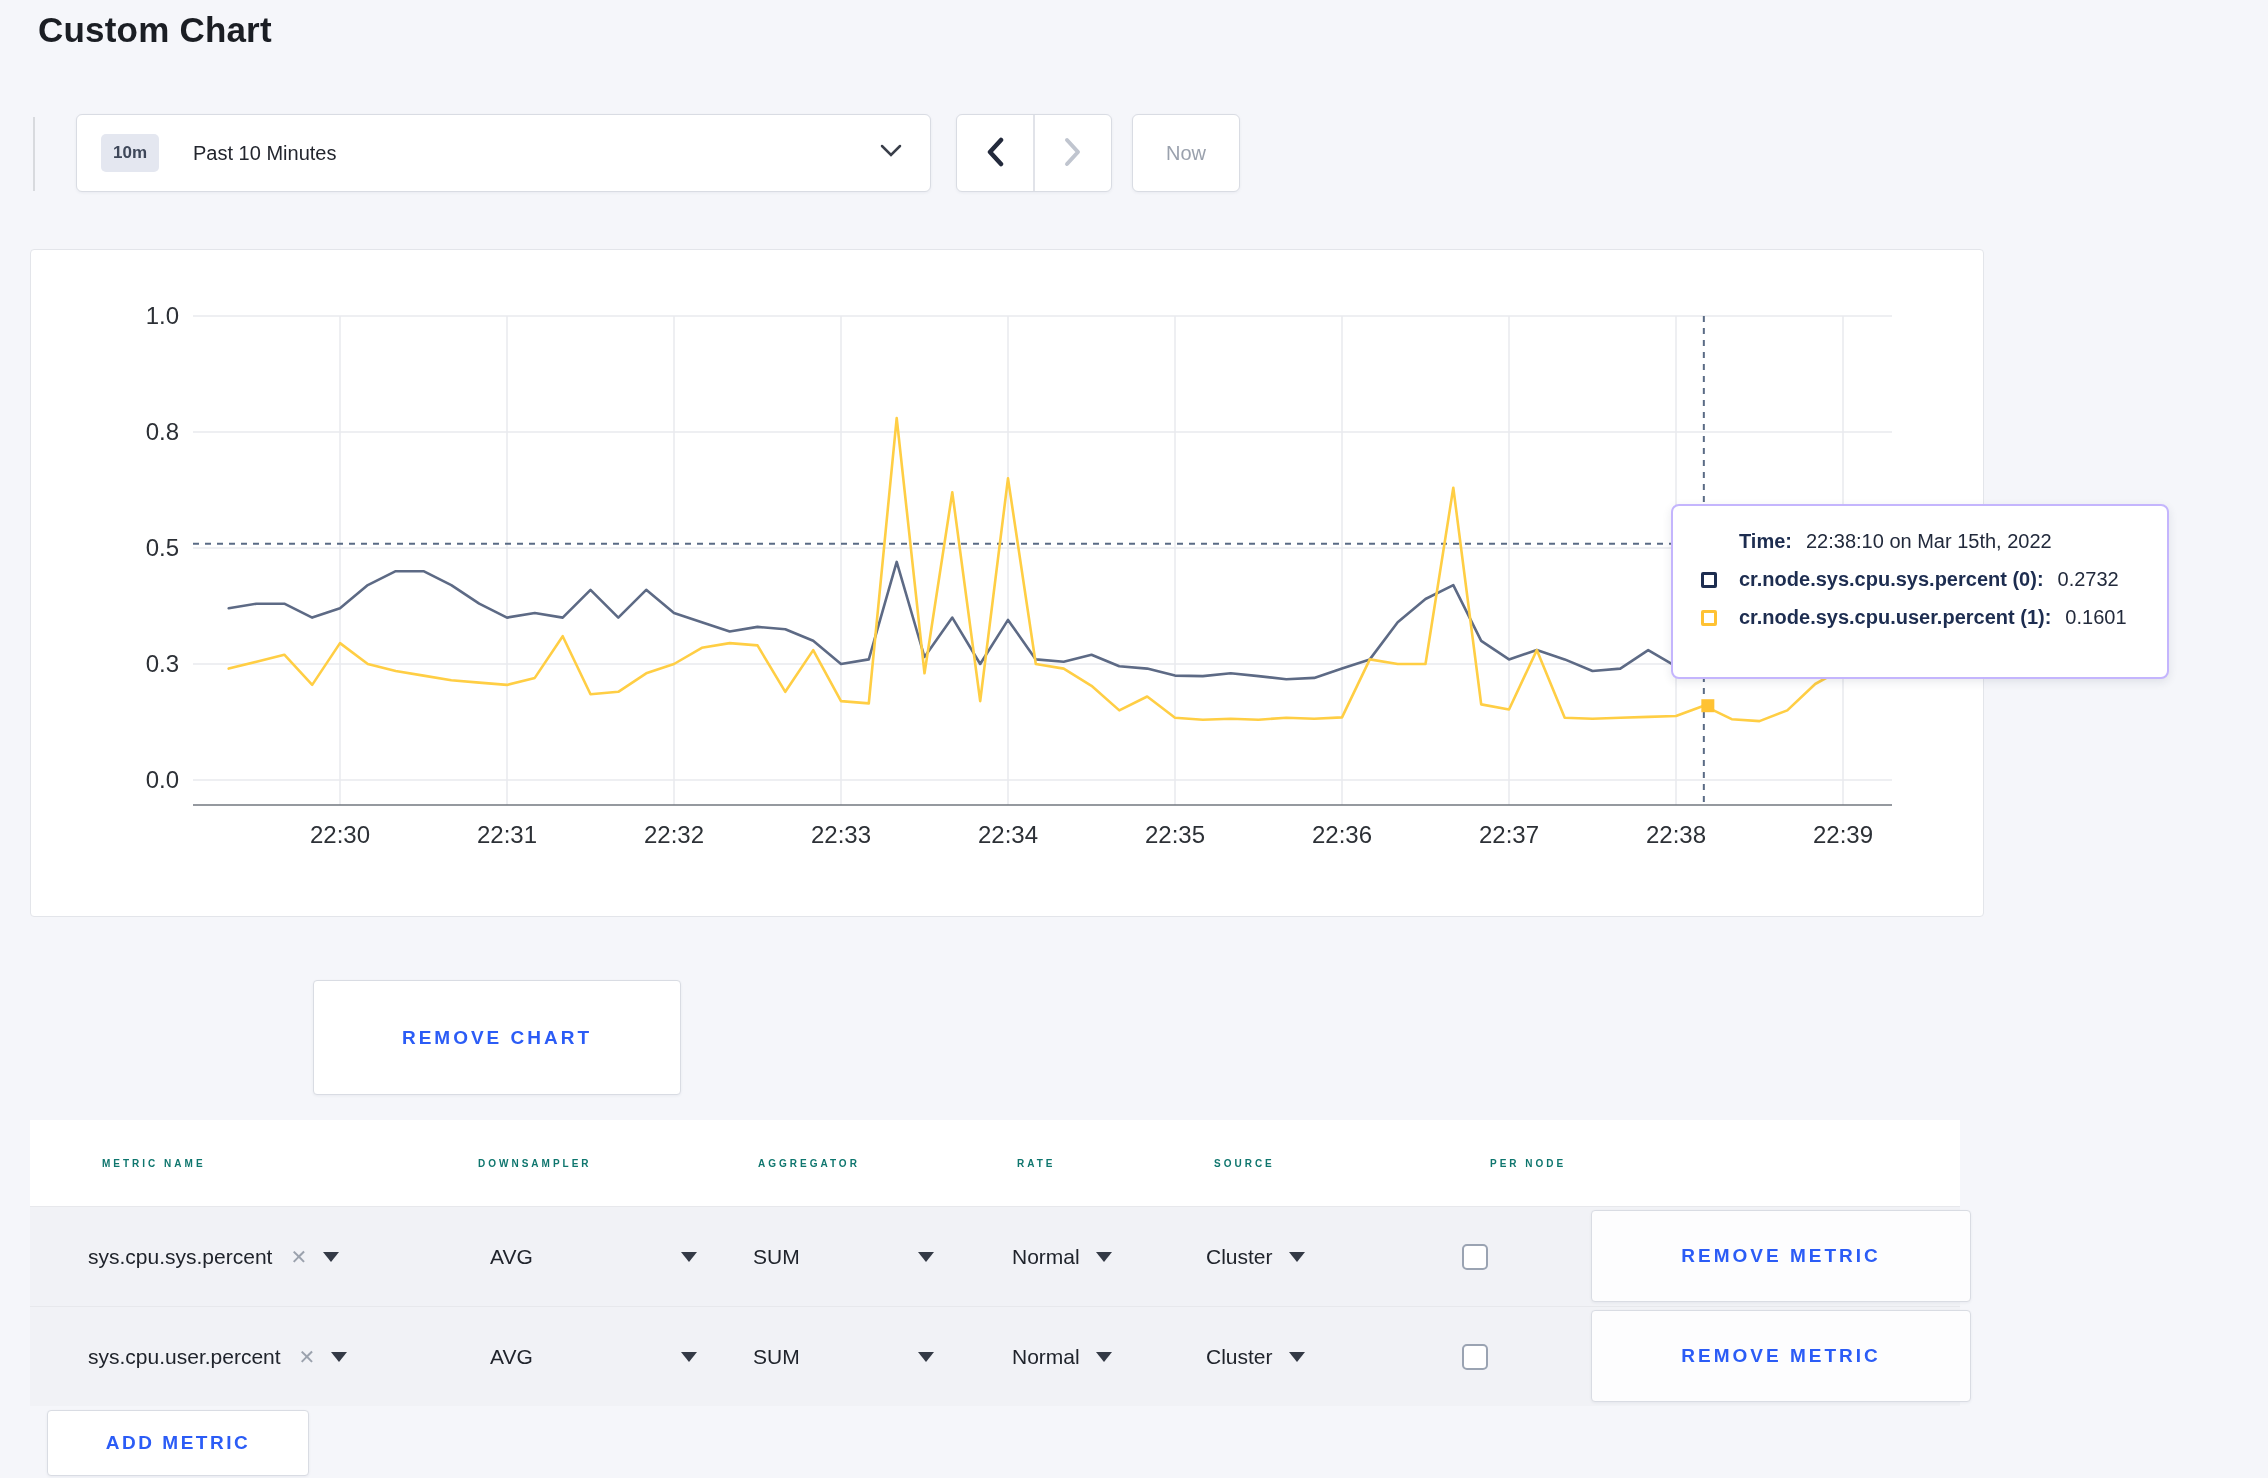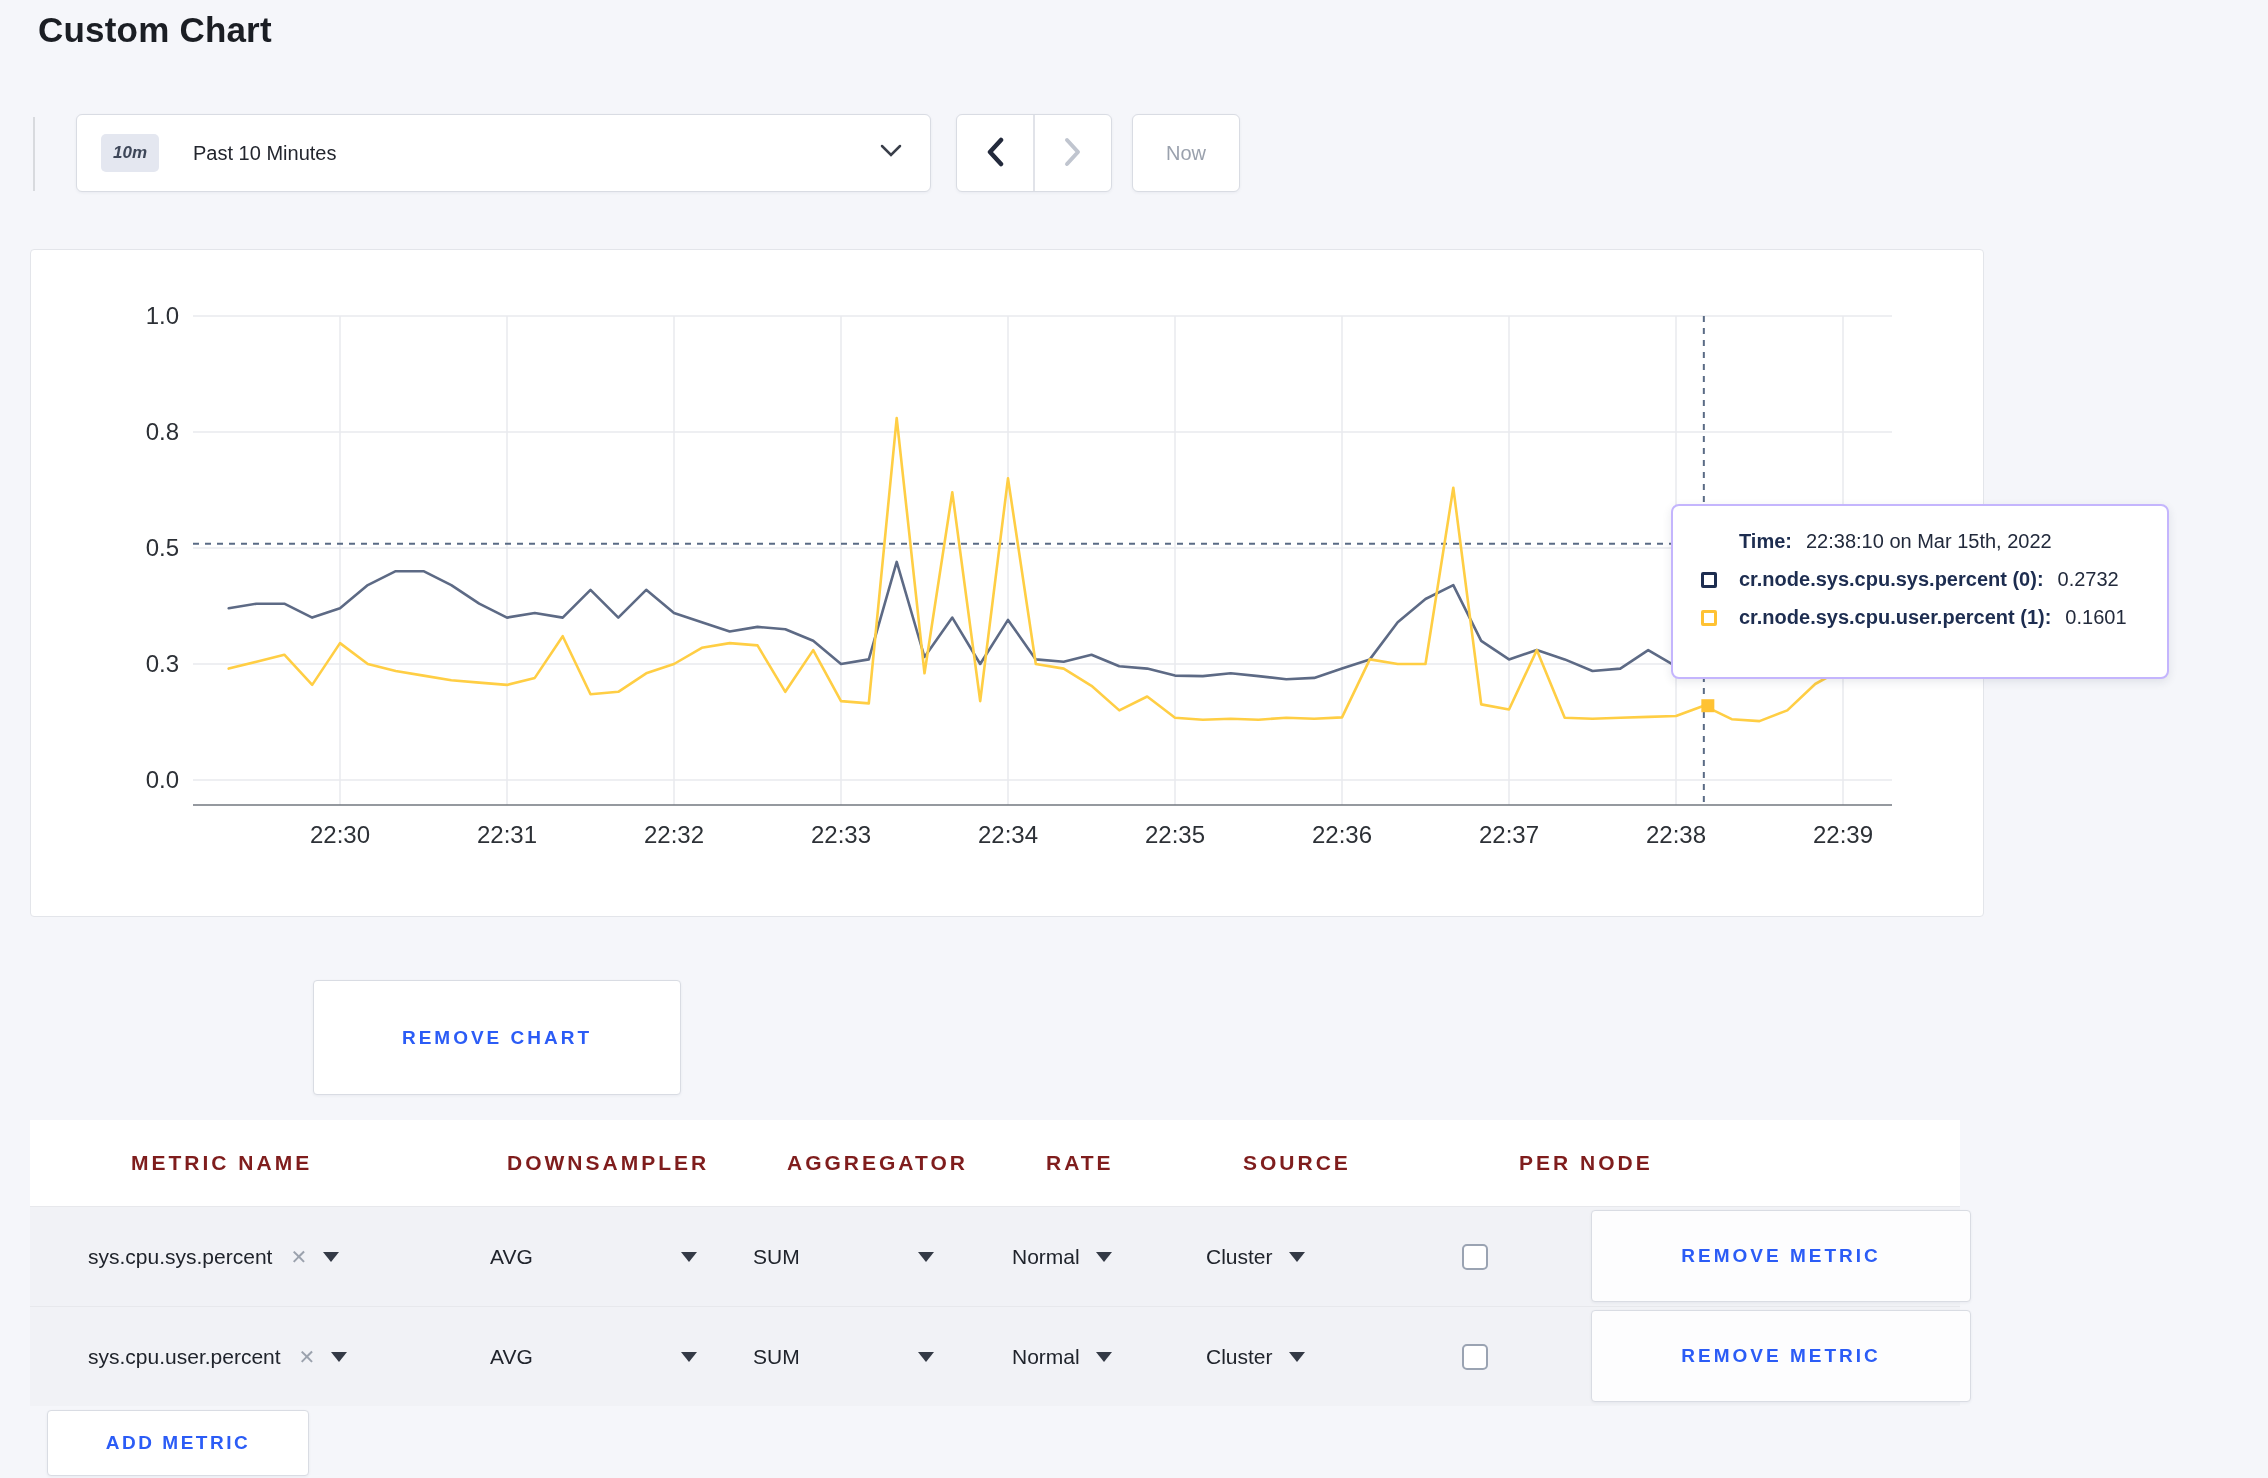--- a/index.html
+++ b/index.html
@@ -12,7 +12,7 @@
   .toolbar-rule{position:absolute;left:33px;top:117px;width:2px;height:74px;background:#d8dade;}
   .btnbox{position:absolute;background:#fff;border:1.5px solid #d9dce3;border-radius:6px;box-shadow:0 1px 3px rgba(40,50,80,.06);box-sizing:border-box;display:flex;align-items:center;}
   .time-select{left:76px;top:114px;width:855px;height:78px;cursor:pointer;}
-  .time-badge{margin-left:24px;background:#e4e7f0;border-radius:5px;padding:9px 12px;font-size:17px;font-weight:700;color:#3e4759;font-style:italic;}
+  .time-badge{margin-left:24px;background:#e4e7f0;border-radius:5px;padding:9px 12px;font-size:17px;font-weight:700;color:#3e4759;}
   .time-label{margin-left:34px;font-size:20px;color:#23262e;}
   .time-chevron{margin-left:auto;margin-right:28px;}
   .pager{left:956px;top:114px;width:156px;height:78px;padding:0;overflow:hidden;}

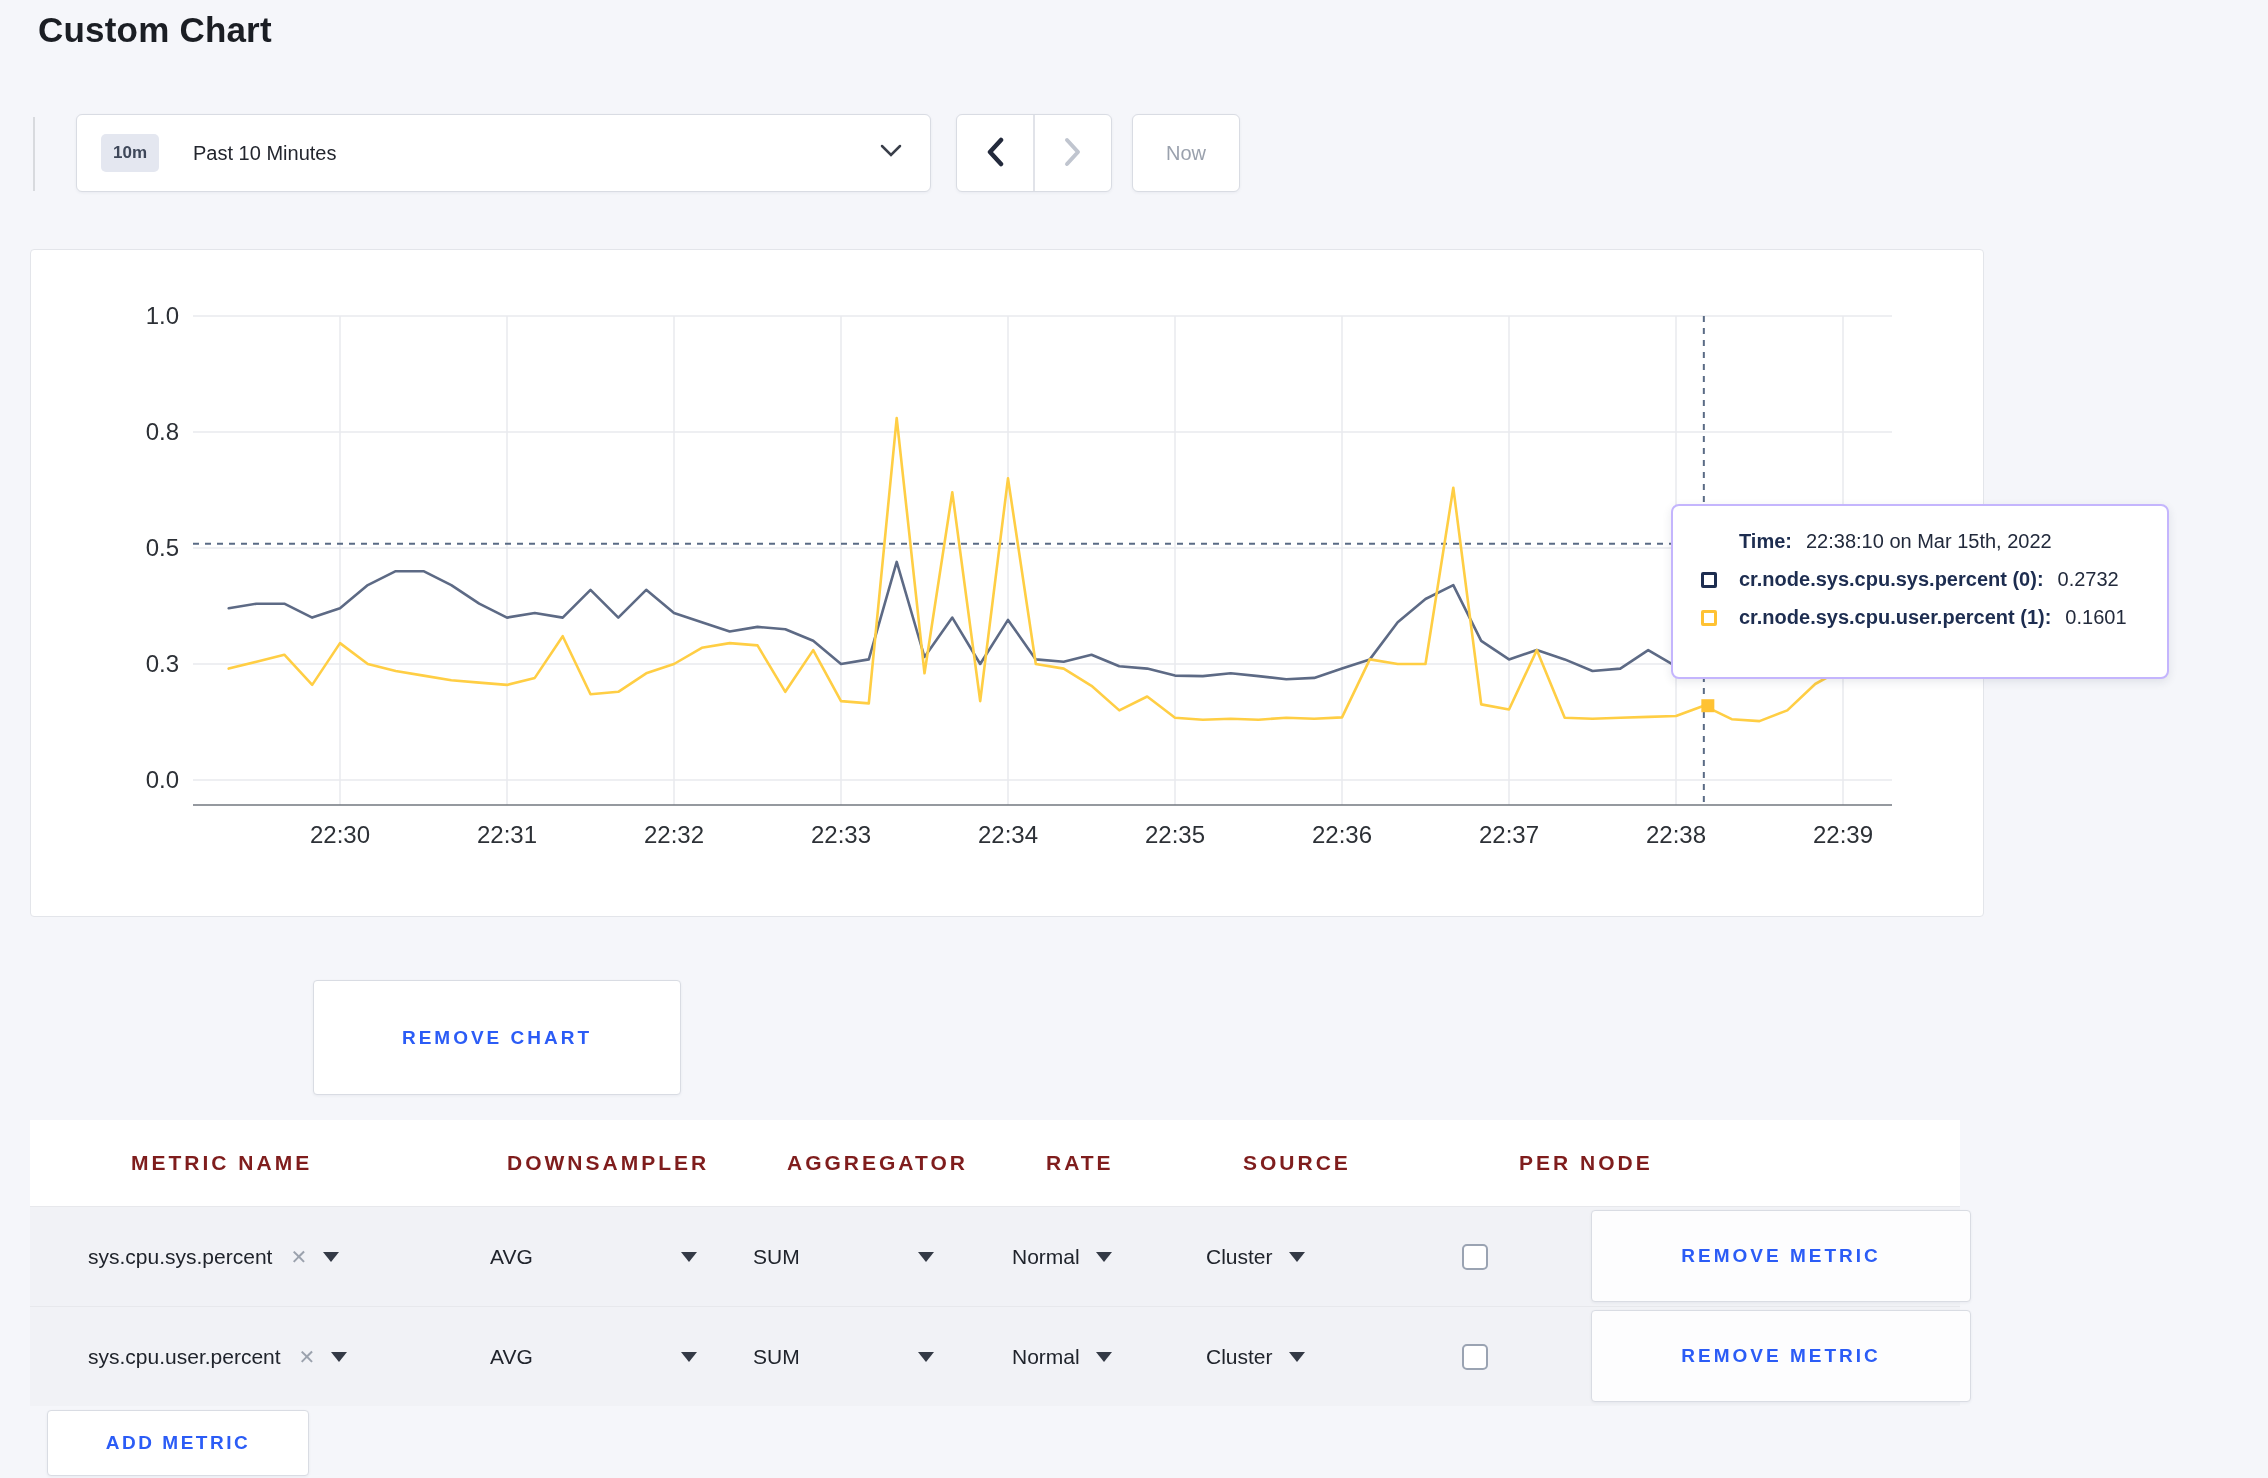--- a/index.html
+++ b/index.html
@@ -39,7 +39,7 @@
 
   
   .tbl-header{position:absolute;left:30px;top:1120px;width:1930px;height:86px;background:#fff;}
-  .th{position:absolute;top:50%;transform:translateY(-50%);font-size:21px;font-weight:700;letter-spacing:3px;color:#7f1d1d;margin-left:29px;}
+  .th{position:absolute;top:50%;transform:translateY(-50%);font-size:10px;font-weight:700;letter-spacing:3px;color:#0f766e;}
   .tbl-row{position:absolute;left:30px;width:1930px;height:100px;background:#f1f2f6;border-top:1px solid #e7e8ec;box-sizing:border-box;}
   .cell{position:absolute;top:50%;transform:translateY(-50%);font-size:21px;color:#20242c;display:flex;align-items:center;}
   .x-icon{color:#9ba2ad;font-size:20px;margin-left:18px;cursor:pointer;}

